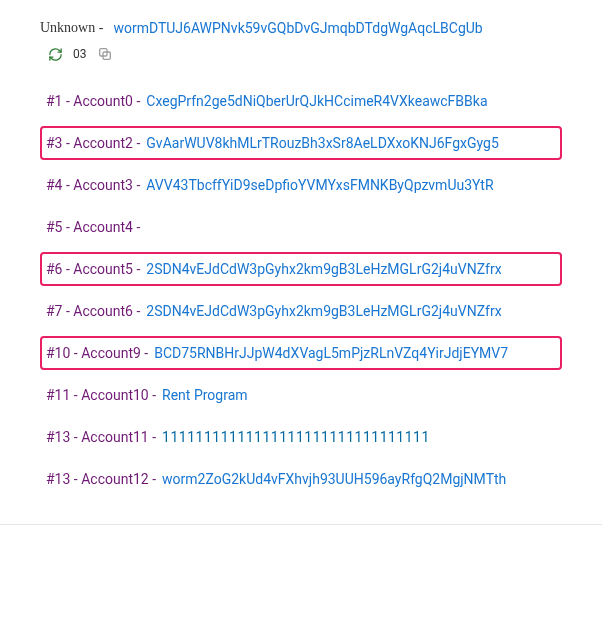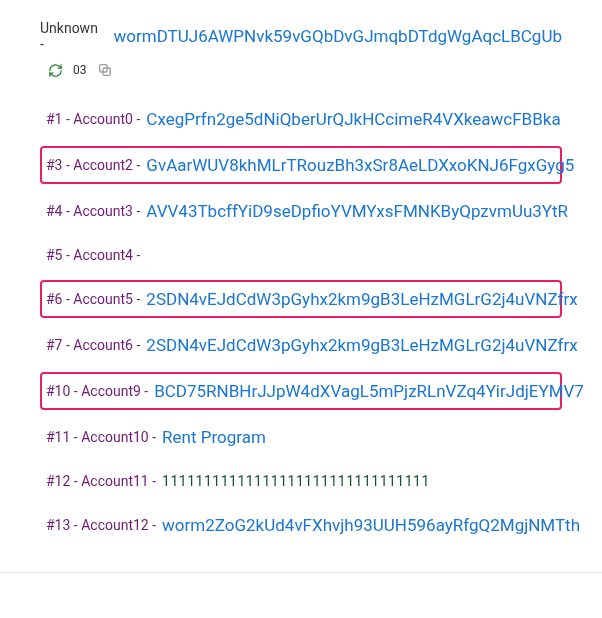--- a/index.html
+++ b/index.html
@@ -18,7 +18,7 @@
     gap: 10px;
     margin-bottom: 10px;
   }
-  .unknown-label { color: #333; }
+  .unknown-label { color: #333; font-family: Liberation Serif, serif; }
   .addr-link {
     color: #1976d2;
     text-decoration: none;

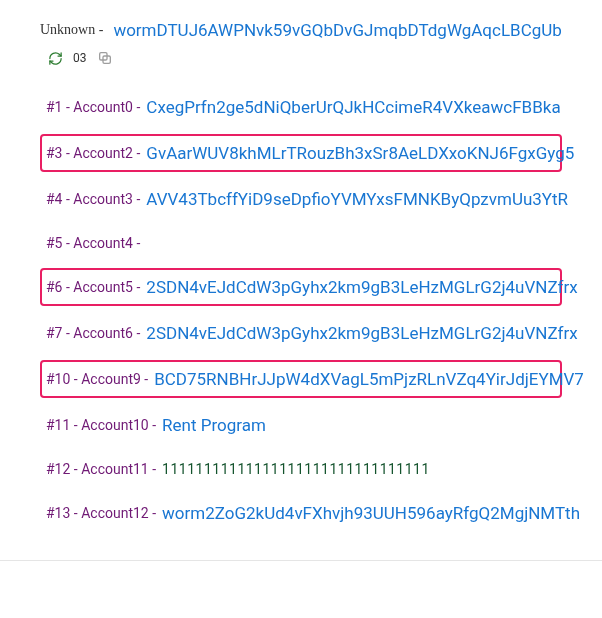--- a/index.html
+++ b/index.html
@@ -22,7 +22,7 @@
   .addr-link {
     color: #1976d2;
     text-decoration: none;
-    font-size: 17px;
+    font-size: 14px;
   }
   .tools-row {
     display: flex;

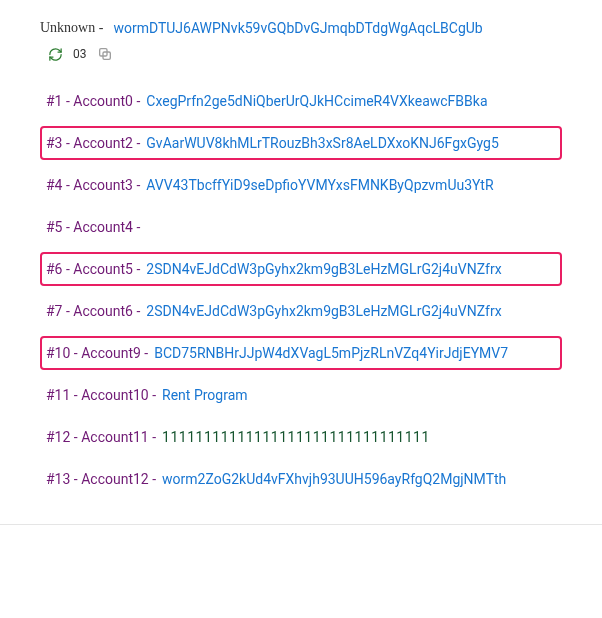--- a/index.html
+++ b/index.html
@@ -118,7 +118,7 @@
       <a href="#" class="addr-link">Rent Program</a>
     </div>
     <div class="account-row">
-      <span class="acct-label">#12 - Account11 - </span>
+      <span class="acct-label">#13 - Account11 - </span>
       <span class="value-plain">11111111111111111111111111111111</span>
     </div>
     <div class="account-row">

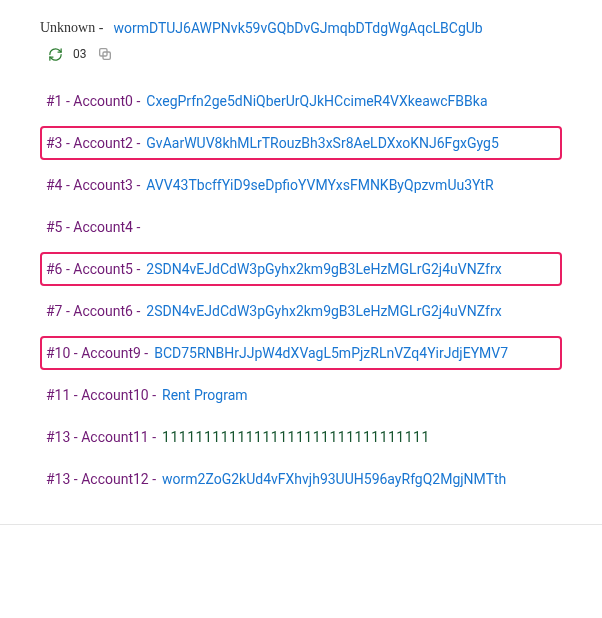--- a/index.html
+++ b/index.html
@@ -57,7 +57,7 @@
     border-color: #e91e63;
   }
   .acct-label { color: #701a75; }
-  .value-plain { color: #14532d; letter-spacing: 0.5px; }
+  .value-plain { color: #0369a1; letter-spacing: 0.5px; }
 </style>
 </head>
 <body>

